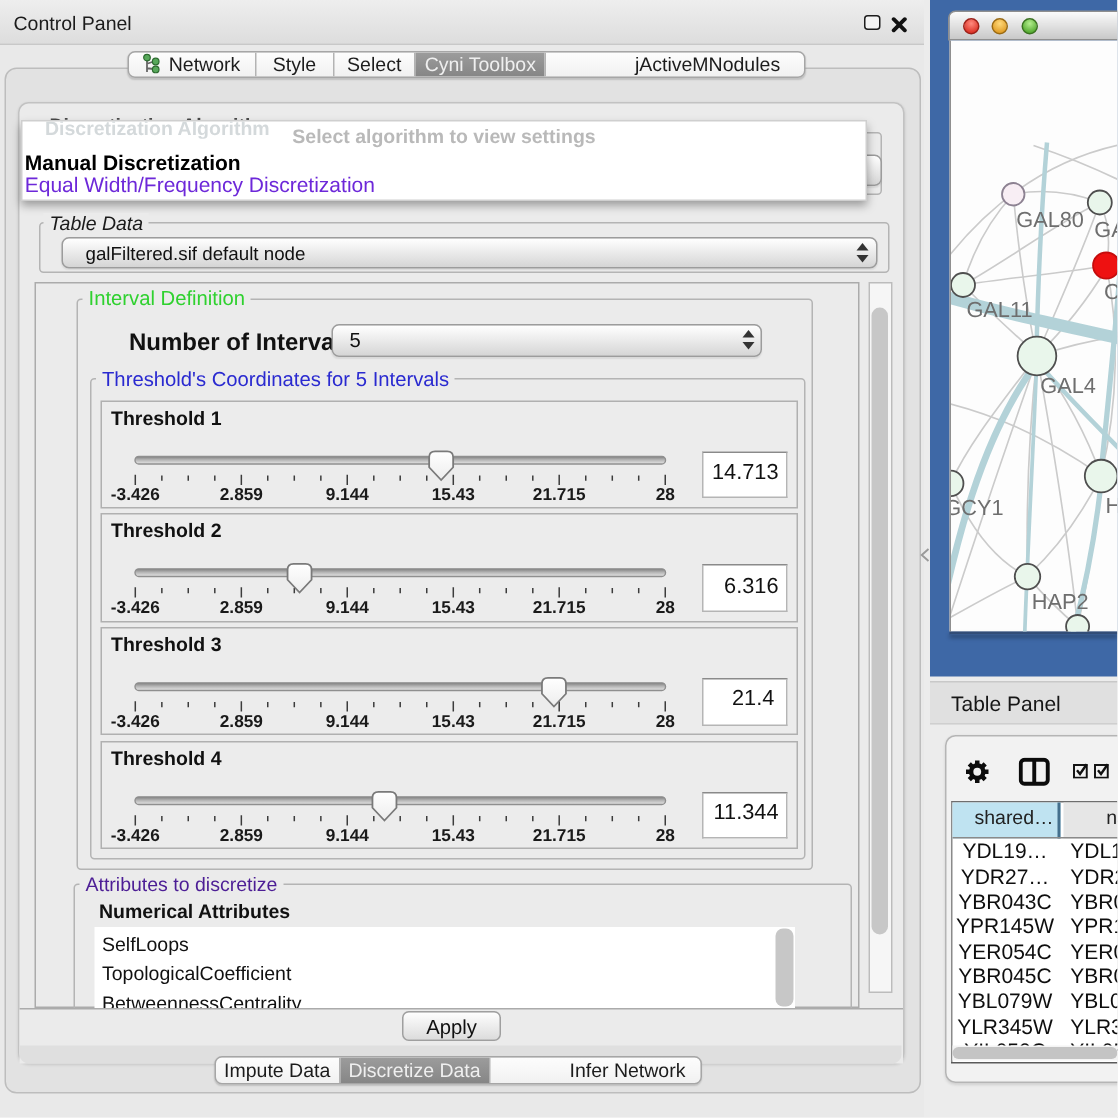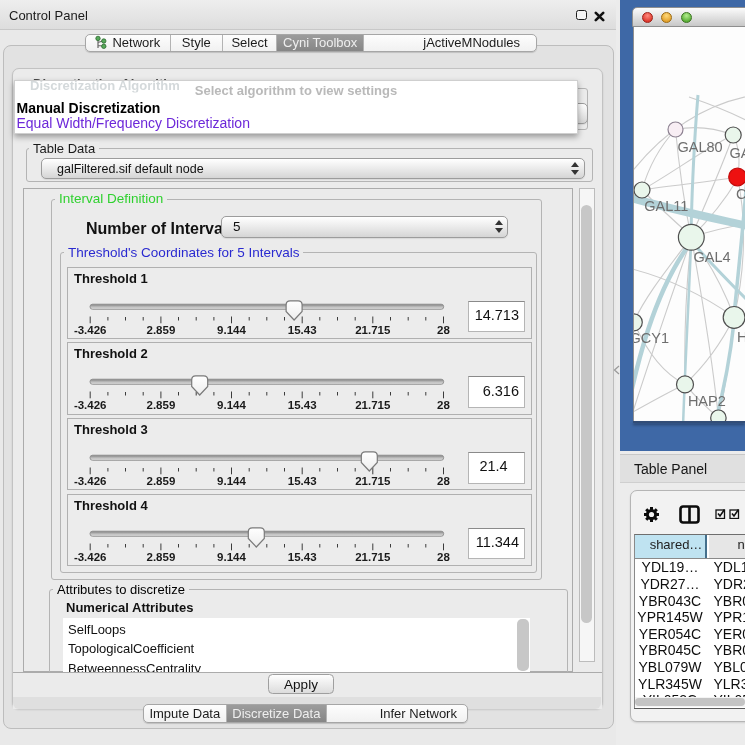--- a/index.html
+++ b/index.html
@@ -49,7 +49,7 @@
 <div class="lbl" style="left:16.5px;top:99.5px;font-size:14px;font-weight:bold;color:#000;">Manual Discretization</div>
 <div class="lbl" style="left:16.5px;top:114.5px;font-size:14px;color:#6d28d9;">Equal Width/Frequency Discretization</div>
 <div class="group" style="left:26px;top:148px;width:567px;height:34px;"></div>
-<div class="gchip" style="left:29px;top:141.5px;color:#1a1a1a;">Table Data</div>
+<div class="gchip" style="left:29px;top:141.5px;color:#1a1a1a;font-style:italic;">Table Data</div>
 <div class="combo" style="left:41px;top:158px;width:544px;height:21px;"></div>
 <div class="lbl" style="left:57px;top:161.5px;font-size:12.5px;color:#111;">galFiltered.sif default node</div>
 <svg class="abs" style="left:569px;top:161px;" width="12" height="15" viewBox="0 0 12 15">

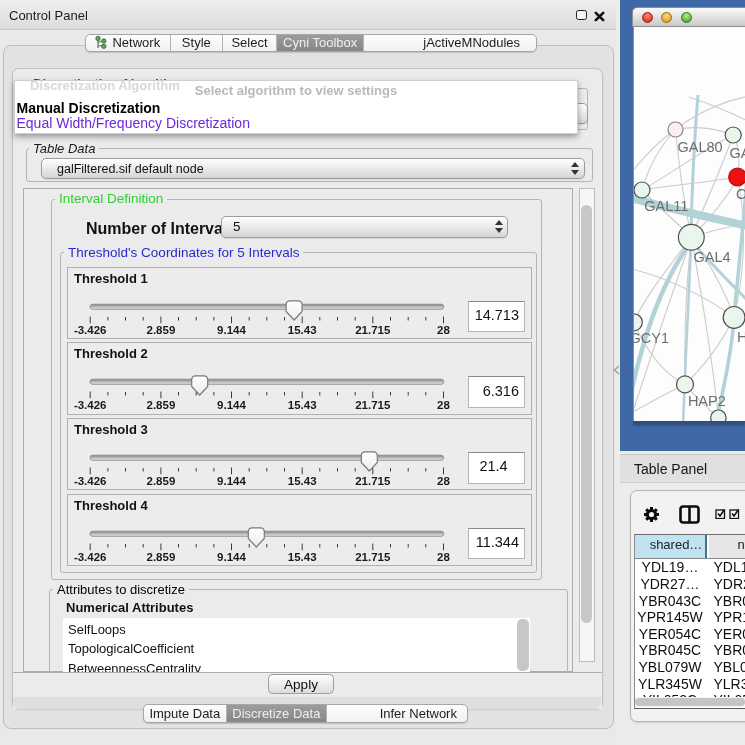--- a/index.html
+++ b/index.html
@@ -147,7 +147,7 @@
       <path d="M293.3 37.9 Q293.3 33.9 297.3 33.9 L305.3 33.9 Q309.3 33.9 309.3 37.9 L309.3 44.5 L301.3 53 L293.3 44.5 Z" fill="url(#th417x9)" stroke="#7a7a7a" stroke-width="1.2"></path>
     </svg>
 <div class="abs" style="left:468px;top:451.9px;width:57px;height:31.7px;background:#fff;border:1px solid #b5b5b5;border-top:1.5px solid #8a8a8a;"></div>
-<div class="lbl" style="left:468px;top:458.4px;width:51px;text-align:center;font-size:14.5px;color:#111;">21.4</div>
+<div class="lbl" style="left:468px;top:458.4px;width:51px;text-align:left;font-size:14.5px;color:#111;padding-left:20px;">21.4</div>
 <div class="abs" style="left:67px;top:493.6px;width:465px;height:72.5px;background:#ececec;border:1px solid #b0b0b0;"></div>
 <div class="lbl" style="left:74px;top:497.6px;font-size:13px;font-weight:bold;color:#111;">Threshold 4</div>
 <svg class="abs" style="left:68px;top:493.6px;" width="463" height="71" viewBox="0 0 463 71">

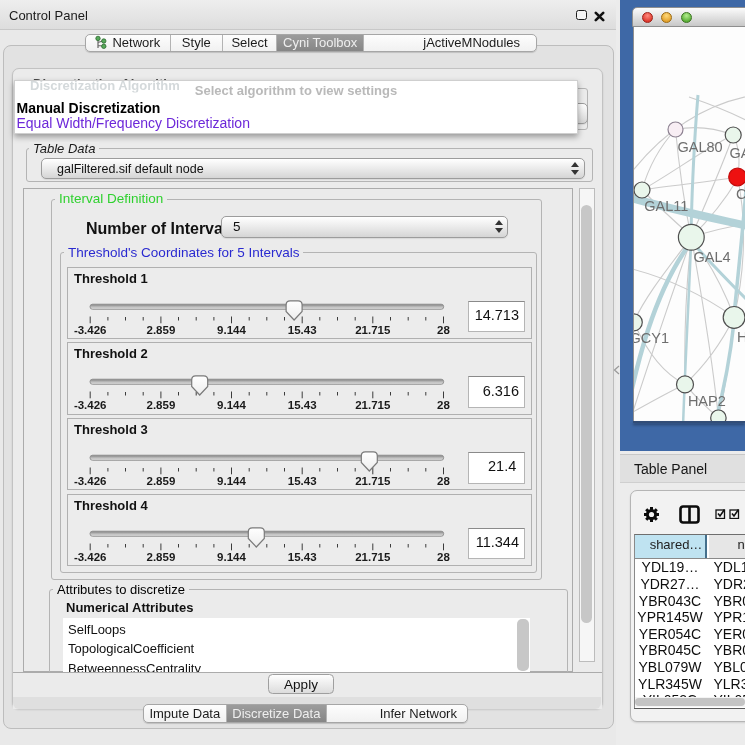--- a/index.html
+++ b/index.html
@@ -175,7 +175,7 @@
 <div class="abs" style="left:468px;top:527.6px;width:57px;height:31.7px;background:#fff;border:1px solid #b5b5b5;border-top:1.5px solid #8a8a8a;"></div>
 <div class="lbl" style="left:468px;top:534.1px;width:51px;text-align:right;font-size:14.5px;color:#111;">11.344</div>
 <div class="group" style="left:49px;top:589px;width:519px;height:100px;"></div>
-<div class="gchip" style="left:53px;top:582.5px;color:#000000;">Attributes to discretize</div>
+<div class="gchip" style="left:53px;top:582.5px;color:#4c1d95;">Attributes to discretize</div>
 <div class="lbl" style="left:66px;top:599.5px;font-size:13px;font-weight:bold;color:#111;">Numerical Attributes</div>
 <div class="abs" style="left:63px;top:617.5px;width:467px;height:56px;background:#ffffff;"></div>
 <div class="lbl" style="left:68px;top:621.5px;font-size:13px;color:#111;">SelfLoops</div>

